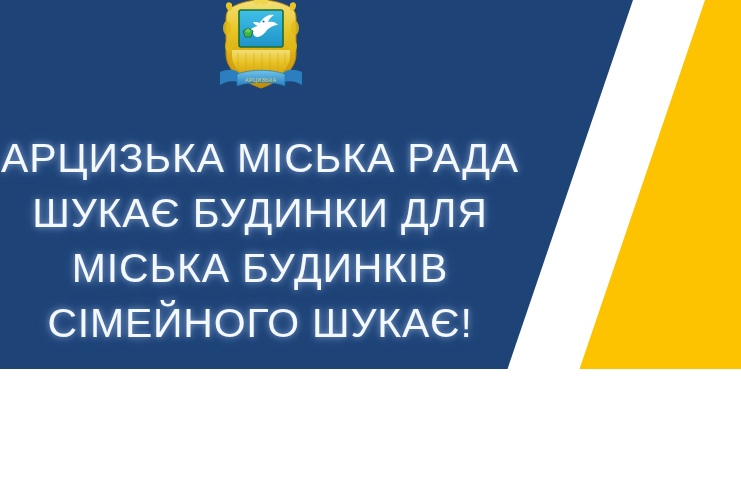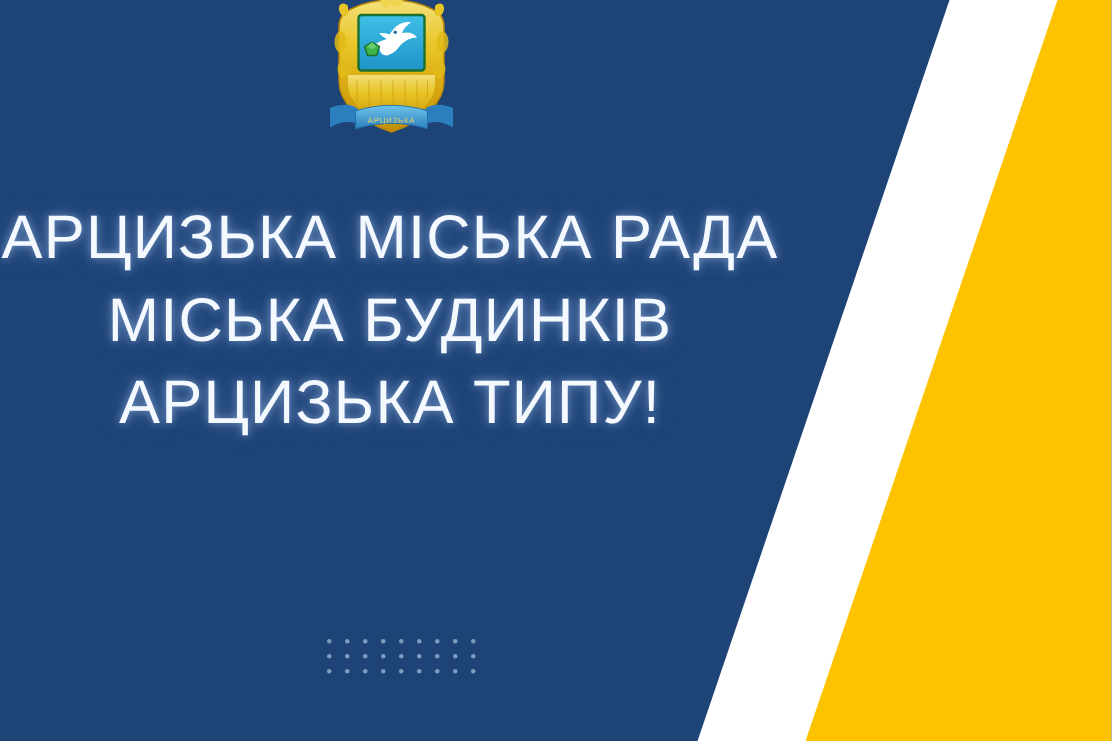--- a/index.html
+++ b/index.html
@@ -11,7 +11,7 @@
   #banner {
     position: relative;
     width: 741px;
-    height: 494px;
+    height: 369px;
     overflow: hidden;
     background: #1e4377;
     font-family: "Liberation Sans", sans-serif;

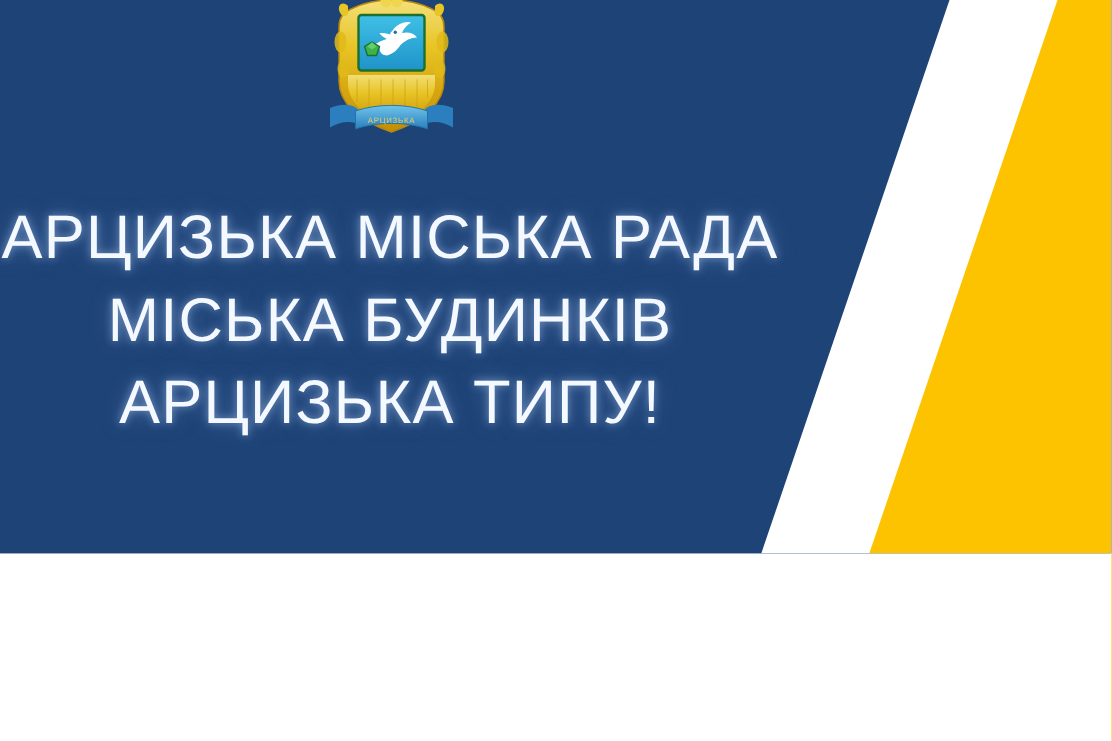--- a/index.html
+++ b/index.html
@@ -189,6 +189,7 @@
 
   <div id="headline">
     <span class="headline-line" id="headline-line-1">АРЦИЗЬКА МІСЬКА РАДА</span>
+    <span class="headline-line">ШУКАЄ БУДИНКИ ДЛЯ</span>
     <span class="headline-line">МІСЬКА БУДИНКІВ</span>
     <span class="headline-line">АРЦИЗЬКА ТИПУ!</span>
   </div>

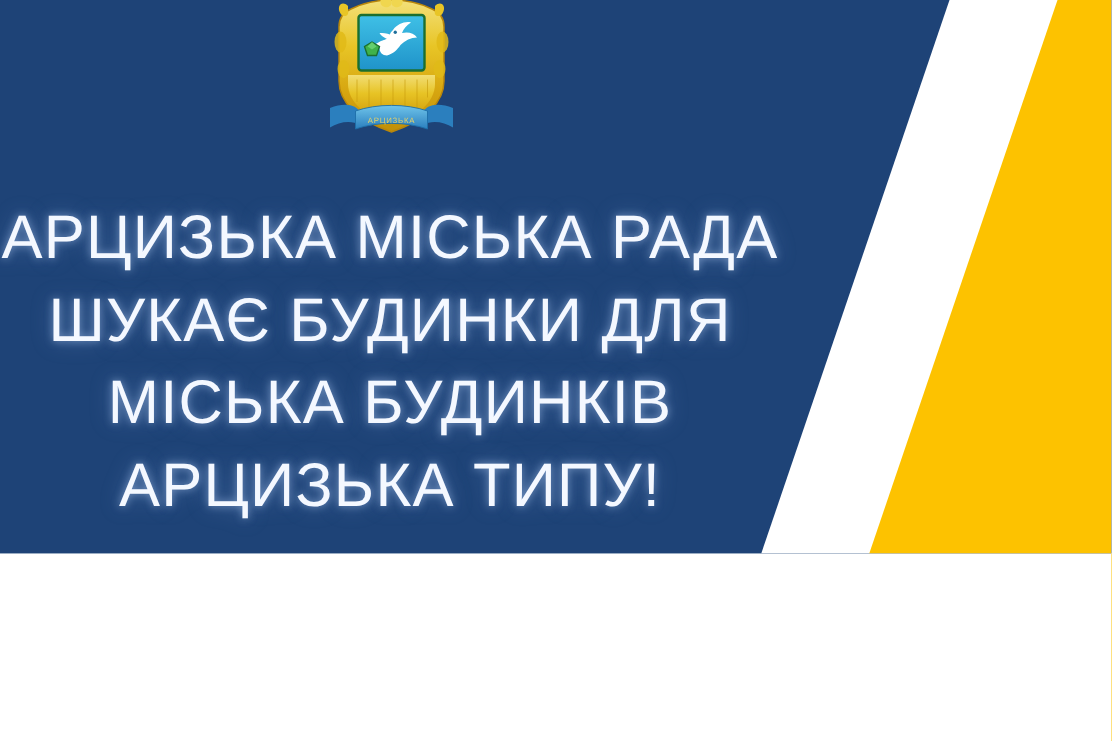--- a/index.html
+++ b/index.html
@@ -191,7 +191,7 @@
     <span class="headline-line" id="headline-line-1">АРЦИЗЬКА МІСЬКА РАДА</span>
     <span class="headline-line">ШУКАЄ БУДИНКИ ДЛЯ</span>
     <span class="headline-line">МІСЬКА БУДИНКІВ</span>
-    <span class="headline-line">АРЦИЗЬКА ТИПУ!</span>
+    <span class="headline-line">СІМЕЙНОГО ШУКАЄ!</span>
   </div>
 
   <div id="dot-grid" style="grid-template-columns: repeat(9, 1fr); grid-template-rows: repeat(3, 1fr);">

